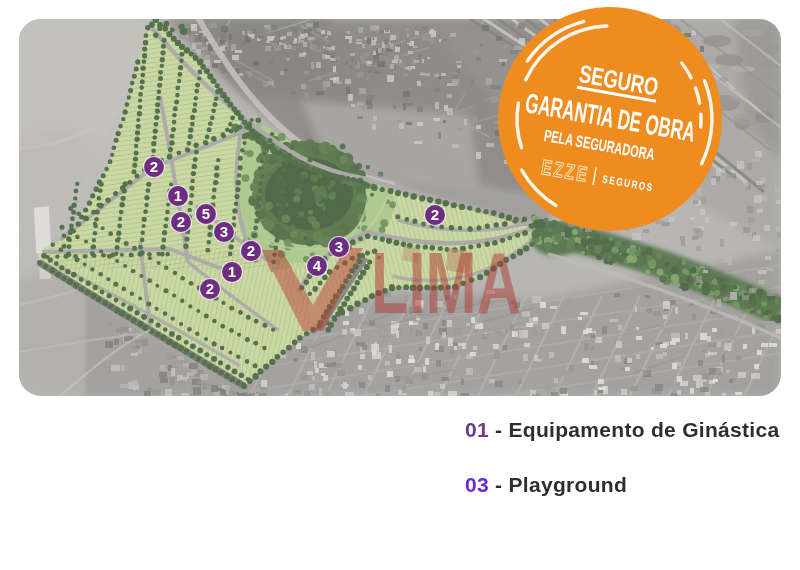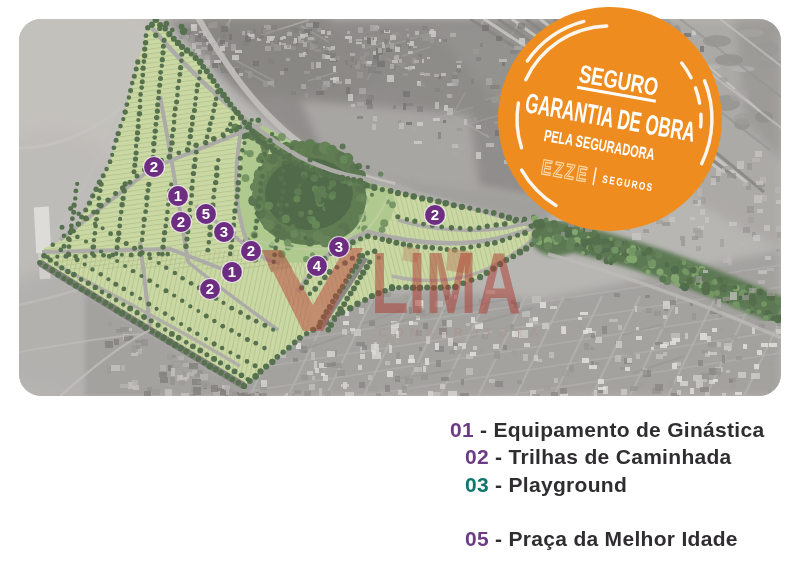--- a/index.html
+++ b/index.html
@@ -2308,7 +2308,7 @@
       <circle cx="435" cy="215" r="10.5" fill="#6d2d80" stroke="#ffffff" stroke-width="1.2" stroke-opacity="0.75"></circle>
       <text x="435" y="220.2" font-size="15" font-family="Liberation Sans, sans-serif" font-weight="bold" fill="#ffffff" text-anchor="middle">2</text>
     </svg>
-<div style="position:absolute;left:450px;top:418px;font:bold 21px 'Liberation Sans',sans-serif;color:#2f2d30;letter-spacing:0.3px;white-space:nowrap"><span style="color:#6a3d86">01</span> - Equipamento de Ginástica</div>
+<div style="position:absolute;left:465px;top:418px;font:bold 21px 'Liberation Sans',sans-serif;color:#2f2d30;letter-spacing:0.3px;white-space:nowrap"><span style="color:#6a3d86">01</span> - Equipamento de Ginástica</div>
     <div style="position:absolute;left:465px;top:445px;font:bold 21px 'Liberation Sans',sans-serif;color:#2f2d30;letter-spacing:0.3px;white-space:nowrap"><span style="color:#6a3d86">02</span> - Trilhas de Caminhada</div>
     <div style="position:absolute;left:465px;top:473px;font:bold 21px 'Liberation Sans',sans-serif;color:#2f2d30;letter-spacing:0.3px;white-space:nowrap"><span style="color:#0f766e">03</span> - Playground</div>
     <div style="position:absolute;left:465px;top:527px;font:bold 21px 'Liberation Sans',sans-serif;color:#2f2d30;letter-spacing:0.3px;white-space:nowrap"><span style="color:#6a3d86">05</span> - Praça da Melhor Idade</div>

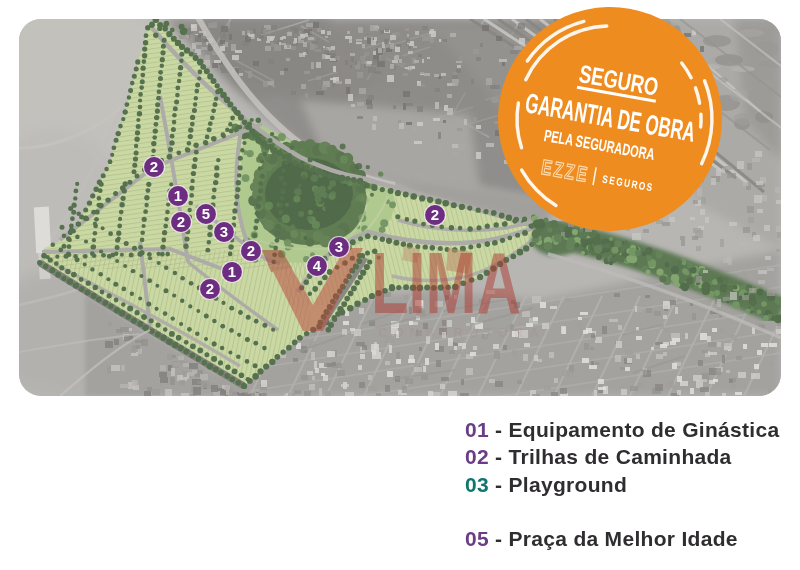--- a/index.html
+++ b/index.html
@@ -2309,7 +2309,6 @@
       <text x="435" y="220.2" font-size="15" font-family="Liberation Sans, sans-serif" font-weight="bold" fill="#ffffff" text-anchor="middle">2</text>
     </svg>
 <div style="position:absolute;left:465px;top:418px;font:bold 21px 'Liberation Sans',sans-serif;color:#2f2d30;letter-spacing:0.3px;white-space:nowrap"><span style="color:#6a3d86">01</span> - Equipamento de Ginástica</div>
-    <div style="position:absolute;left:465px;top:445px;font:bold 21px 'Liberation Sans',sans-serif;color:#2f2d30;letter-spacing:0.3px;white-space:nowrap"><span style="color:#6a3d86">02</span> - Trilhas de Caminhada</div>
     <div style="position:absolute;left:465px;top:473px;font:bold 21px 'Liberation Sans',sans-serif;color:#2f2d30;letter-spacing:0.3px;white-space:nowrap"><span style="color:#0f766e">03</span> - Playground</div>
     <div style="position:absolute;left:465px;top:527px;font:bold 21px 'Liberation Sans',sans-serif;color:#2f2d30;letter-spacing:0.3px;white-space:nowrap"><span style="color:#6a3d86">05</span> - Praça da Melhor Idade</div>
 </div>

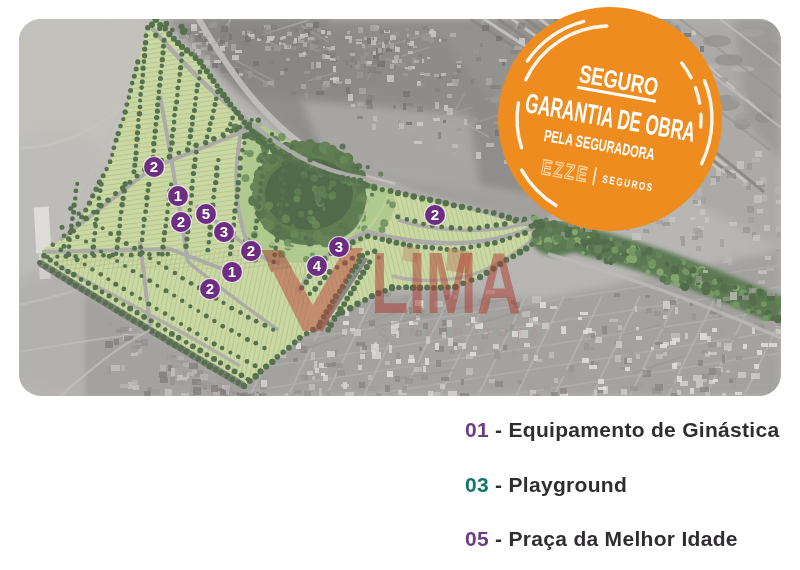--- a/index.html
+++ b/index.html
@@ -2309,7 +2309,7 @@
       <text x="435" y="220.2" font-size="15" font-family="Liberation Sans, sans-serif" font-weight="bold" fill="#ffffff" text-anchor="middle">2</text>
     </svg>
 <div style="position:absolute;left:465px;top:418px;font:bold 21px 'Liberation Sans',sans-serif;color:#2f2d30;letter-spacing:0.3px;white-space:nowrap"><span style="color:#6a3d86">01</span> - Equipamento de Ginástica</div>
-    <div style="position:absolute;left:465px;top:473px;font:bold 21px 'Liberation Sans',sans-serif;color:#2f2d30;letter-spacing:0.3px;white-space:nowrap"><span style="color:#0f766e">03</span> - Playground</div>
+    <div style="position:absolute;left:465px;top:473px;font:bold 21px 'Liberation Sans',sans-serif;color:#2f2d30;letter-spacing:0.3px;white-space:nowrap"><span style="color:#6d28d9">03</span> - Playground</div>
     <div style="position:absolute;left:465px;top:527px;font:bold 21px 'Liberation Sans',sans-serif;color:#2f2d30;letter-spacing:0.3px;white-space:nowrap"><span style="color:#6a3d86">05</span> - Praça da Melhor Idade</div>
 </div>
 </body></html>

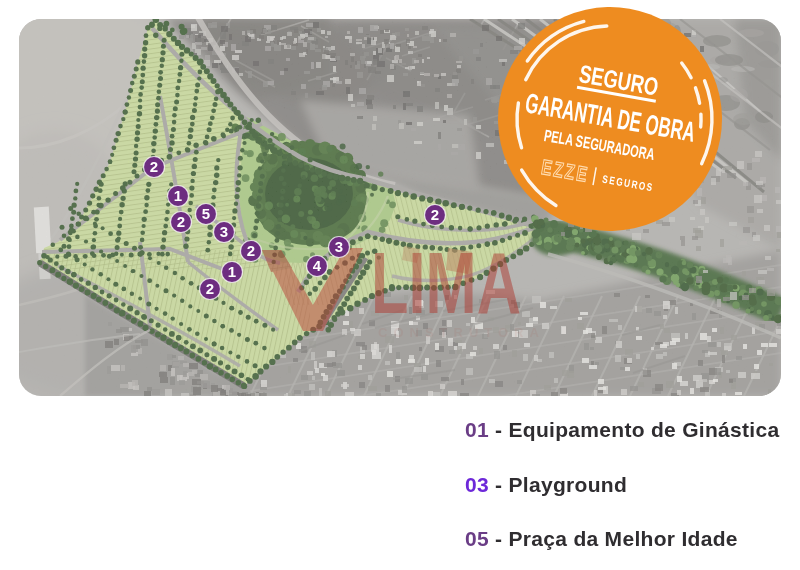--- a/index.html
+++ b/index.html
@@ -2310,6 +2310,5 @@
     </svg>
 <div style="position:absolute;left:465px;top:418px;font:bold 21px 'Liberation Sans',sans-serif;color:#2f2d30;letter-spacing:0.3px;white-space:nowrap"><span style="color:#6a3d86">01</span> - Equipamento de Ginástica</div>
     <div style="position:absolute;left:465px;top:473px;font:bold 21px 'Liberation Sans',sans-serif;color:#2f2d30;letter-spacing:0.3px;white-space:nowrap"><span style="color:#6d28d9">03</span> - Playground</div>
-    <div style="position:absolute;left:465px;top:527px;font:bold 21px 'Liberation Sans',sans-serif;color:#2f2d30;letter-spacing:0.3px;white-space:nowrap"><span style="color:#6a3d86">05</span> - Praça da Melhor Idade</div>
 </div>
 </body></html>

